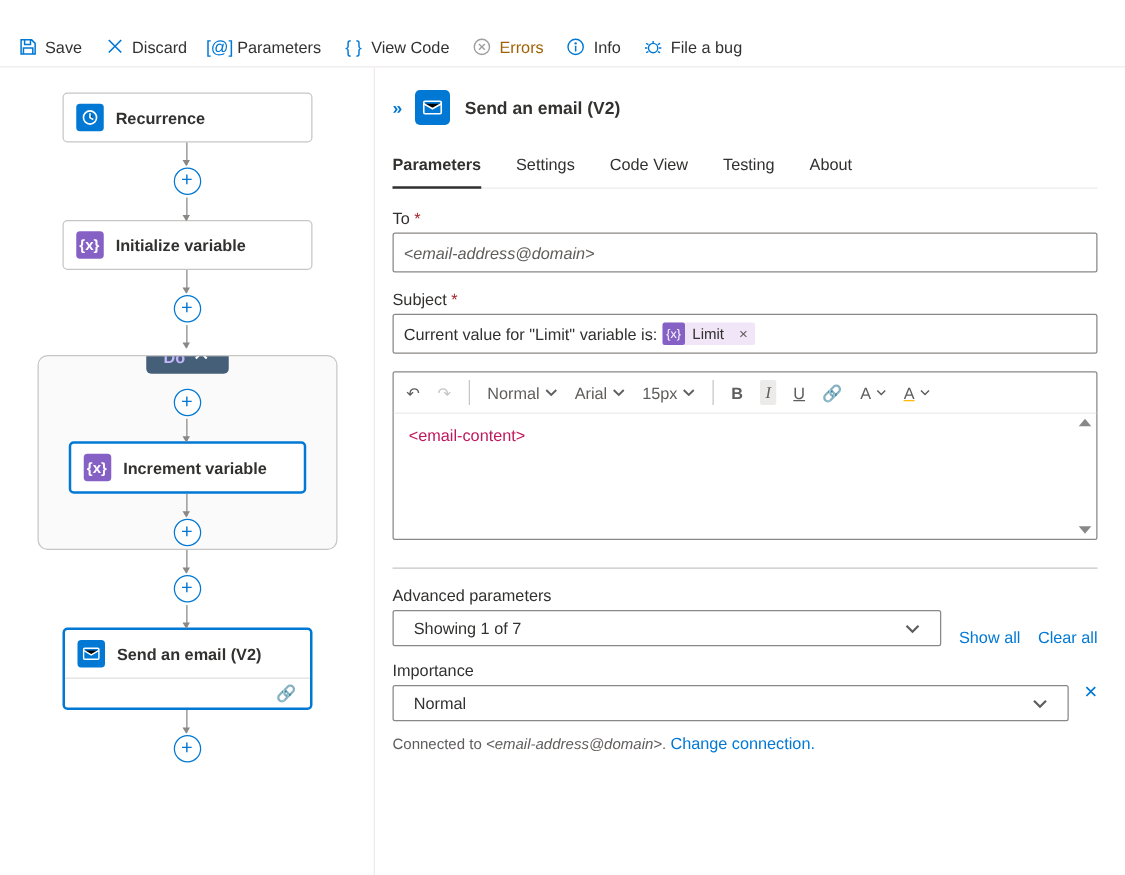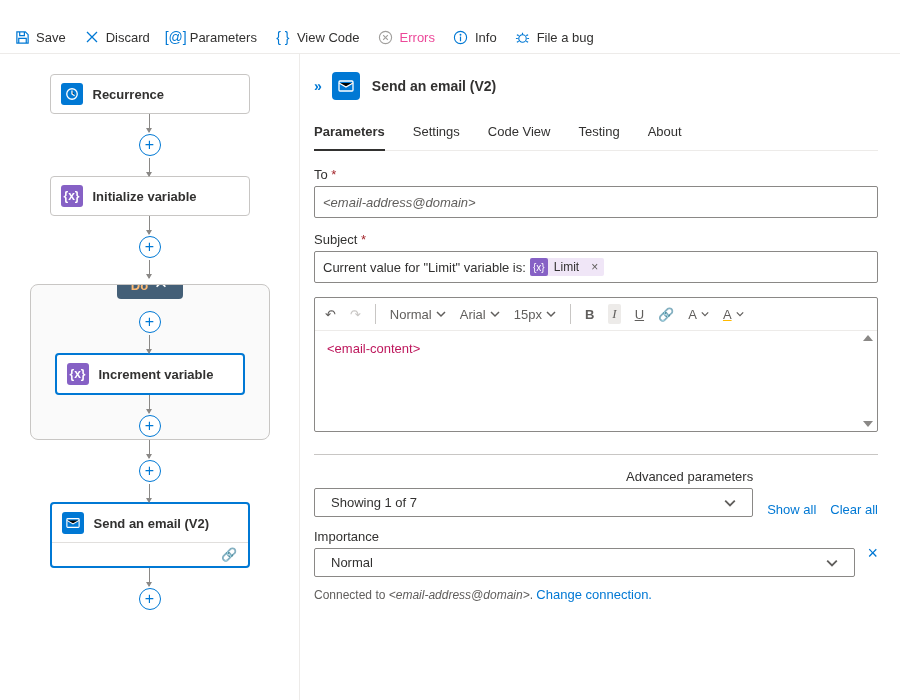--- a/index.html
+++ b/index.html
@@ -6,7 +6,7 @@
   body { font-family: "Segoe UI", Arial, sans-serif; font-size: 13px; color: #323130; background: #fff; width: 900px; height: 700px; overflow: hidden; }
   .toolbar { display: flex; align-items: center; padding: 8px 14px; border-bottom: 1px solid #edebe9; gap: 18px; }
   .tb-btn { display: flex; align-items: center; gap: 6px; cursor: pointer; color: #323130; margin-top: 21px; }
-  .tb-btn.disabled { color: #ec4899; cursor: default; }
+  .tb-btn.disabled { color: #a16207; cursor: default; }
   .tb-icon { width: 16px; height: 16px; display: inline-flex; align-items: center; justify-content: center; color: #0078d4; font-size: 14px; }
   .tb-btn.disabled .tb-icon { color: #a19f9d; }
   .main { display: flex; height: calc(700px - 42px); }

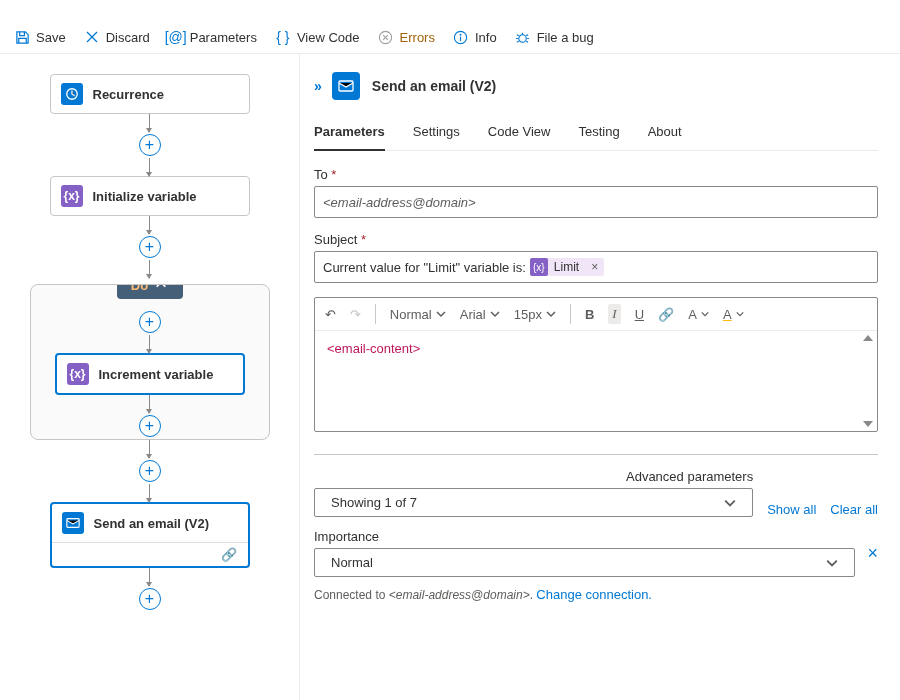--- a/index.html
+++ b/index.html
@@ -21,7 +21,7 @@
   .conn::after { content: ''; position: absolute; bottom: -1px; left: -3px; border-left: 3.5px solid transparent; border-right: 3.5px solid transparent; border-top: 5px solid #8a8886; }
   .plus { width: 22px; height: 22px; border: 1px solid #0078d4; border-radius: 50%; color: #0078d4; display: flex; align-items: center; justify-content: center; font-size: 16px; background: #fff; cursor: pointer; margin: 2px 0; }
   .loop-box { width: 240px; border: 1px solid #c8c6c4; border-radius: 8px; background: #fafafa; display: flex; flex-direction: column; align-items: center; padding-bottom: 0; margin-top: 6px; overflow: hidden; }
-  .loop-head { width: 66px; height: 28px; background: #445f77; color: #fdba74; display: flex; align-items: center; justify-content: center; gap: 6px; border-radius: 4px; margin-top: -14px; font-size: 13px; font-weight: 600; }
+  .loop-head { width: 66px; height: 28px; background: #445f77; color: #c4b5fd; display: flex; align-items: center; justify-content: center; gap: 6px; border-radius: 4px; margin-top: -14px; font-size: 13px; font-weight: 600; }
   .loop-foot { width: 100%; height: 38px; background: #445f77; color: #fff; display: flex; align-items: center; padding: 0 14px; gap: 10px; font-weight: 600; justify-content: space-between; margin-top: 14px; }
   .chev { width: 14px; height: 14px; }
   .email-node { width: 200px; border: 2px solid #0078d4; border-radius: 4px; overflow: hidden; }

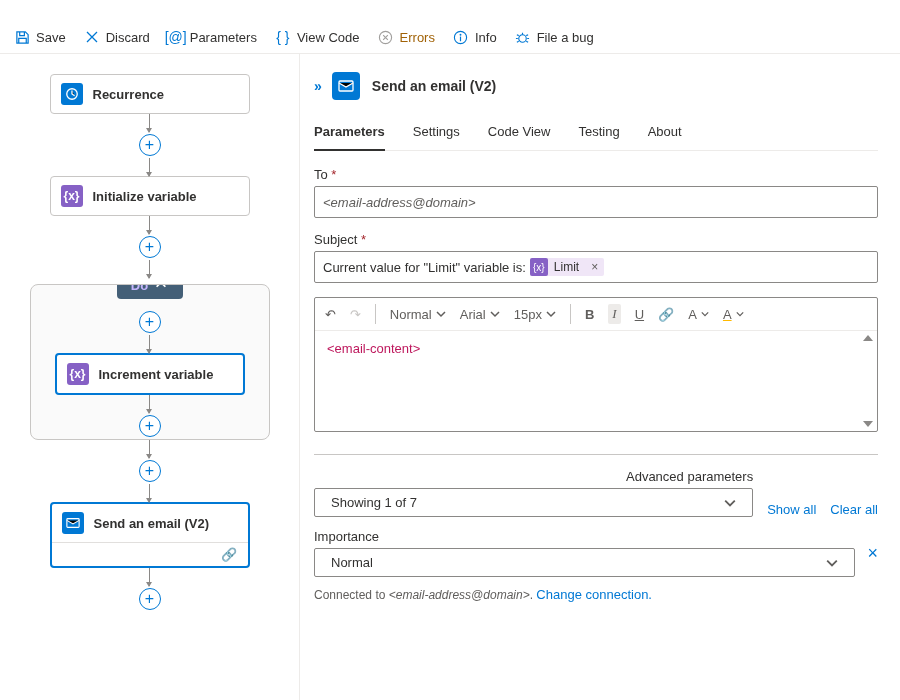--- a/index.html
+++ b/index.html
@@ -55,7 +55,7 @@
   .tri-up { top:4px; border-bottom:6px solid #8a8886; }
   .tri-down { bottom:4px; border-top:6px solid #8a8886; }
   .divider { border-top:1px solid #c8c6c4; margin: 22px 0 14px 0; }
-  .adv-row { display:flex; align-items:flex-end; gap:14px;text-align:right; }
+  .adv-row { display:flex; align-items:flex-end; gap:14px; }
   .select { border:1px solid #8a8886; border-radius:2px; padding:6px 16px; display:flex; justify-content:space-between; align-items:center; cursor:pointer; }
   .link { color:#0078d4; cursor:pointer; font-size:13px; }
   .imp-row { display:flex; align-items:center; gap:12px; margin-top:12px; }

